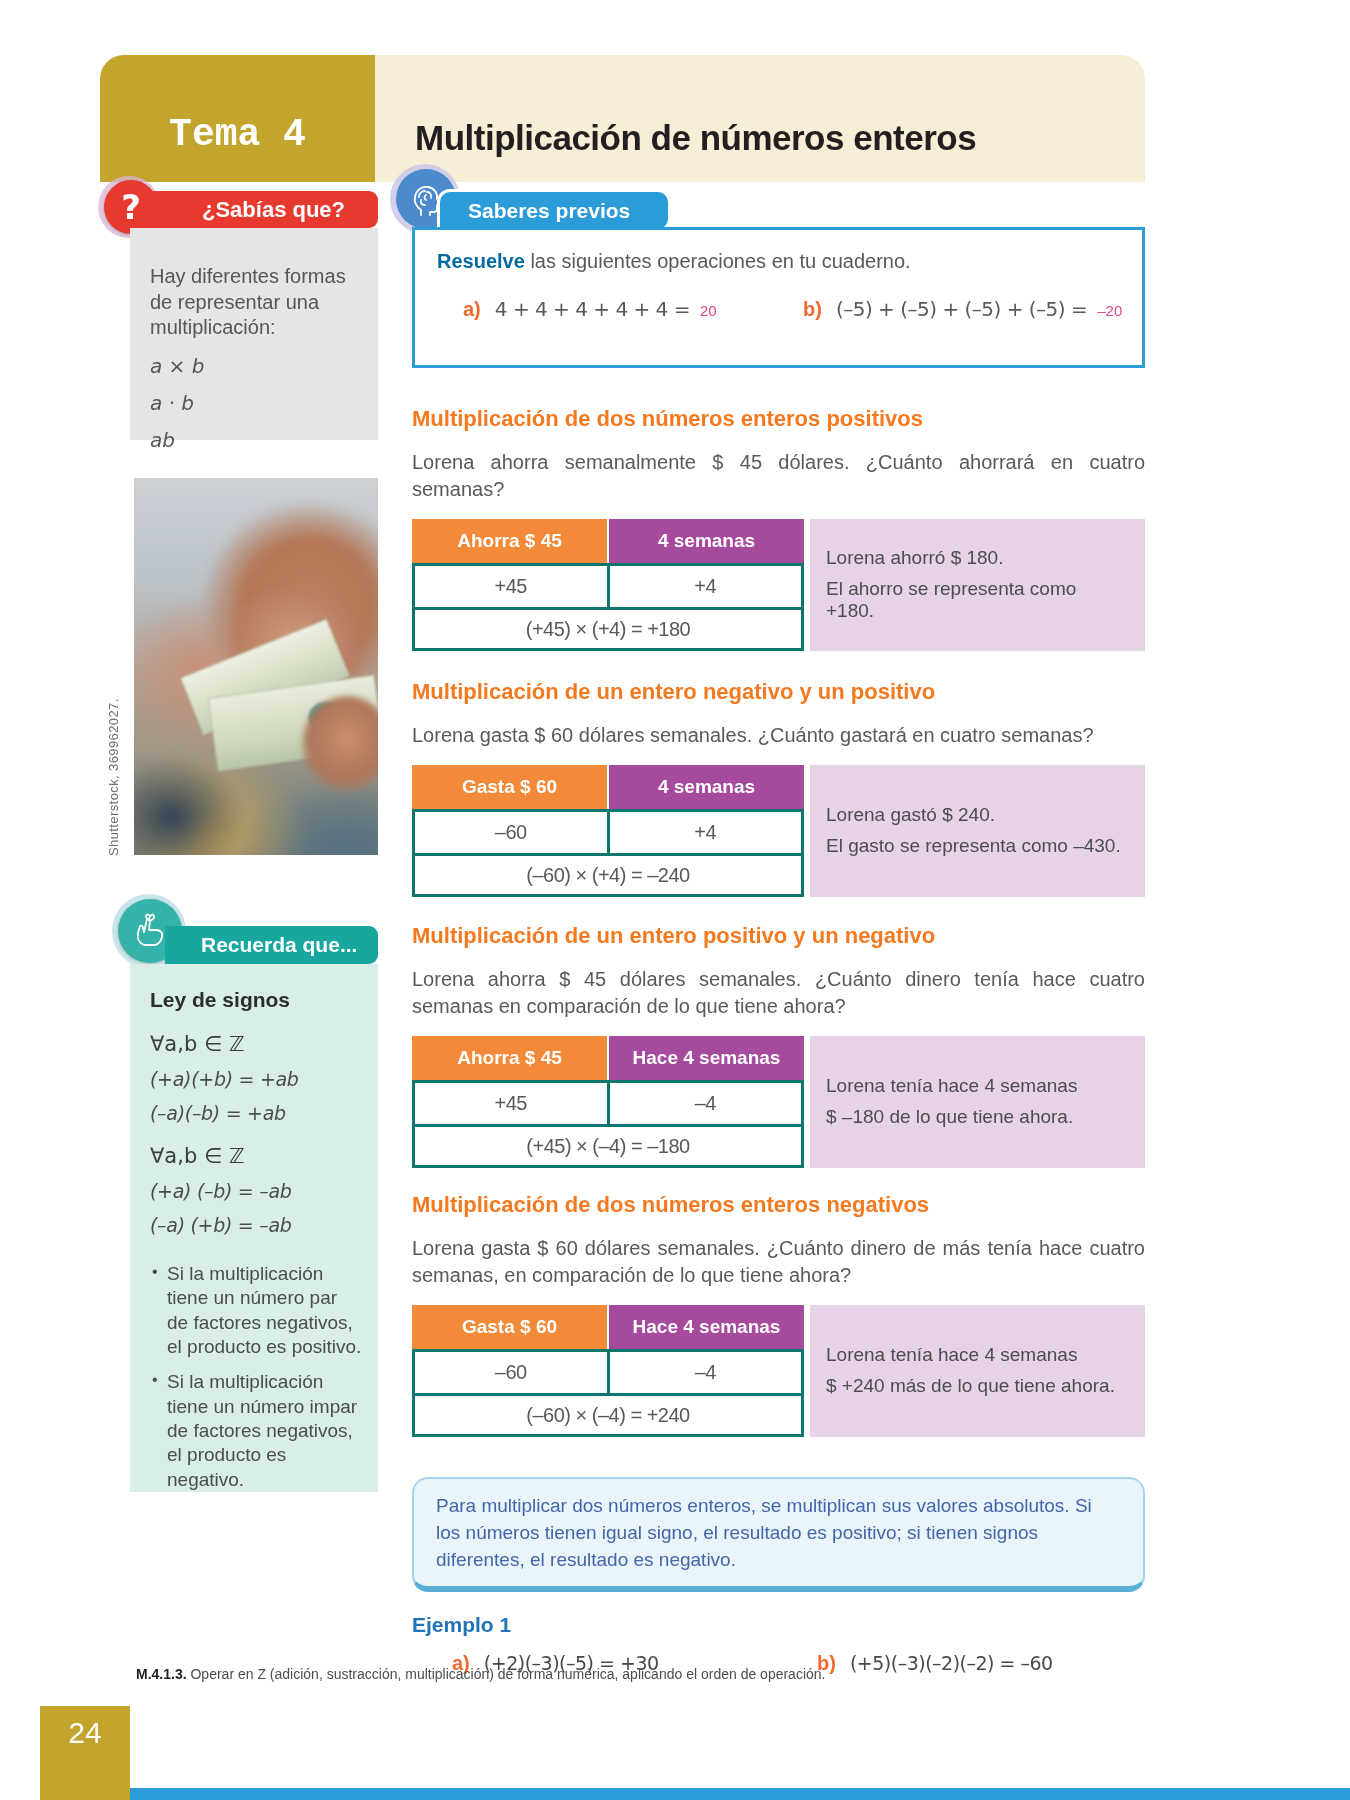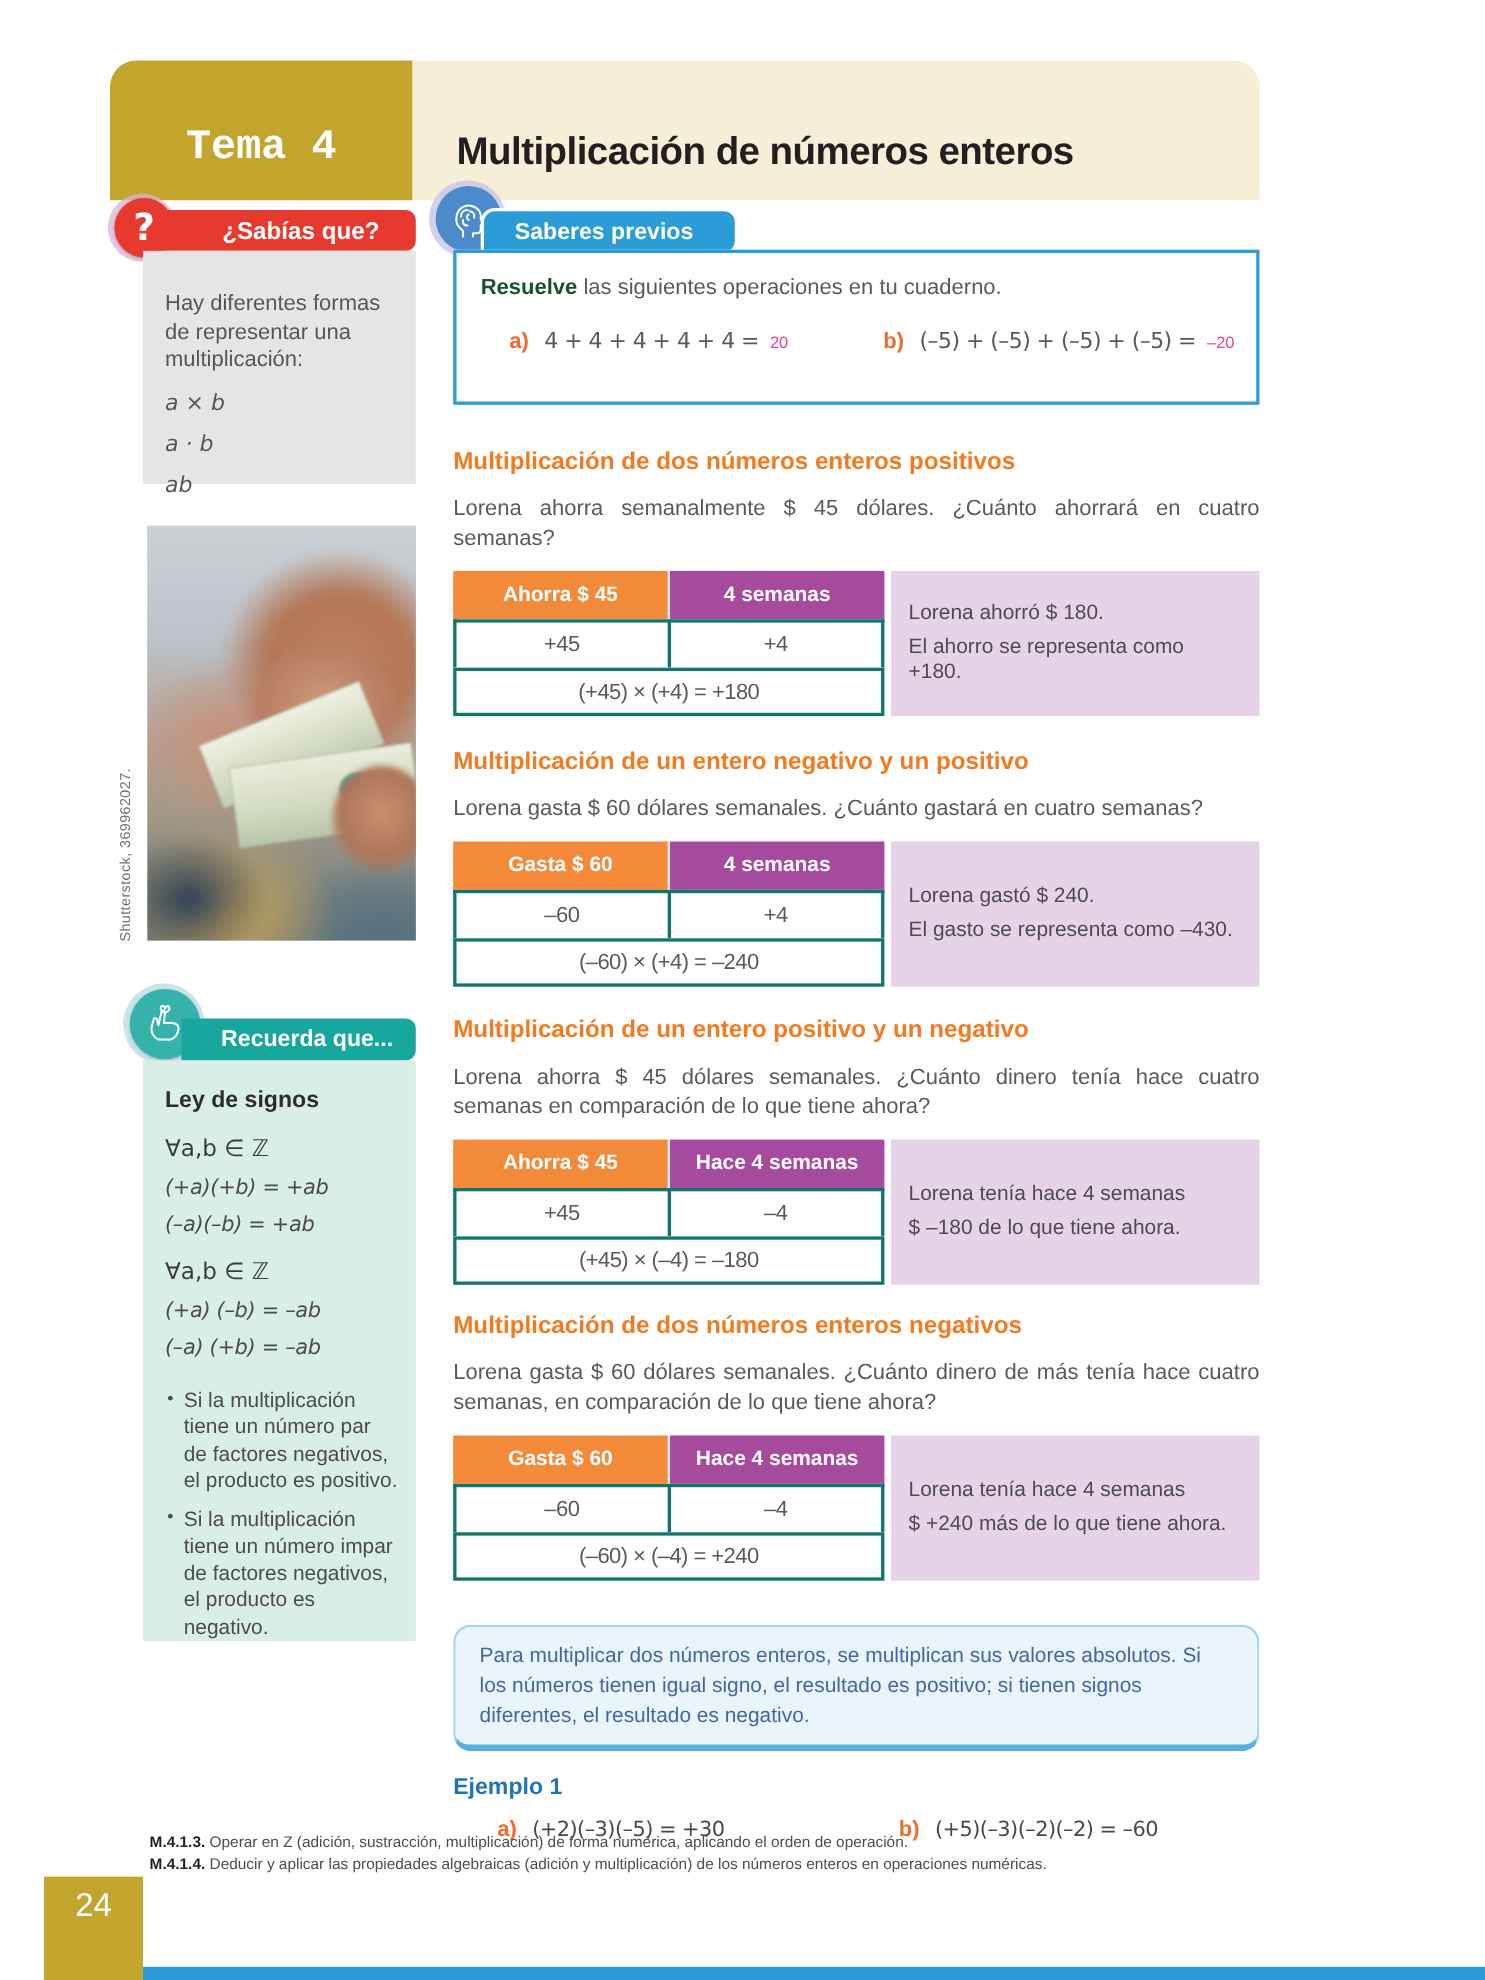--- a/index.html
+++ b/index.html
@@ -72,7 +72,7 @@
     color:#fff; font-size:21px; font-weight:bold; box-shadow:0 0 0 3px #fff; }
   .saberes-box { position:absolute; left:412px; top:227px; width:733px; height:141px; background:#fff; border:3px solid #2b9cd8; }
   .saberes-box .instruction { padding:20px 0 0 22px; font-size:20px; color:#58595b; }
-  .saberes-box .instruction b { color:#14532d; }
+  .saberes-box .instruction b { color:#0369a1; }
   .sab-items { display:flex; padding-left:48px; margin-top:24px; align-items:baseline; }
   .op-item { display:flex; align-items:baseline; }
   .op-item .lbl { color:#f26a30; font-weight:bold; font-size:20px; margin-right:14px; }

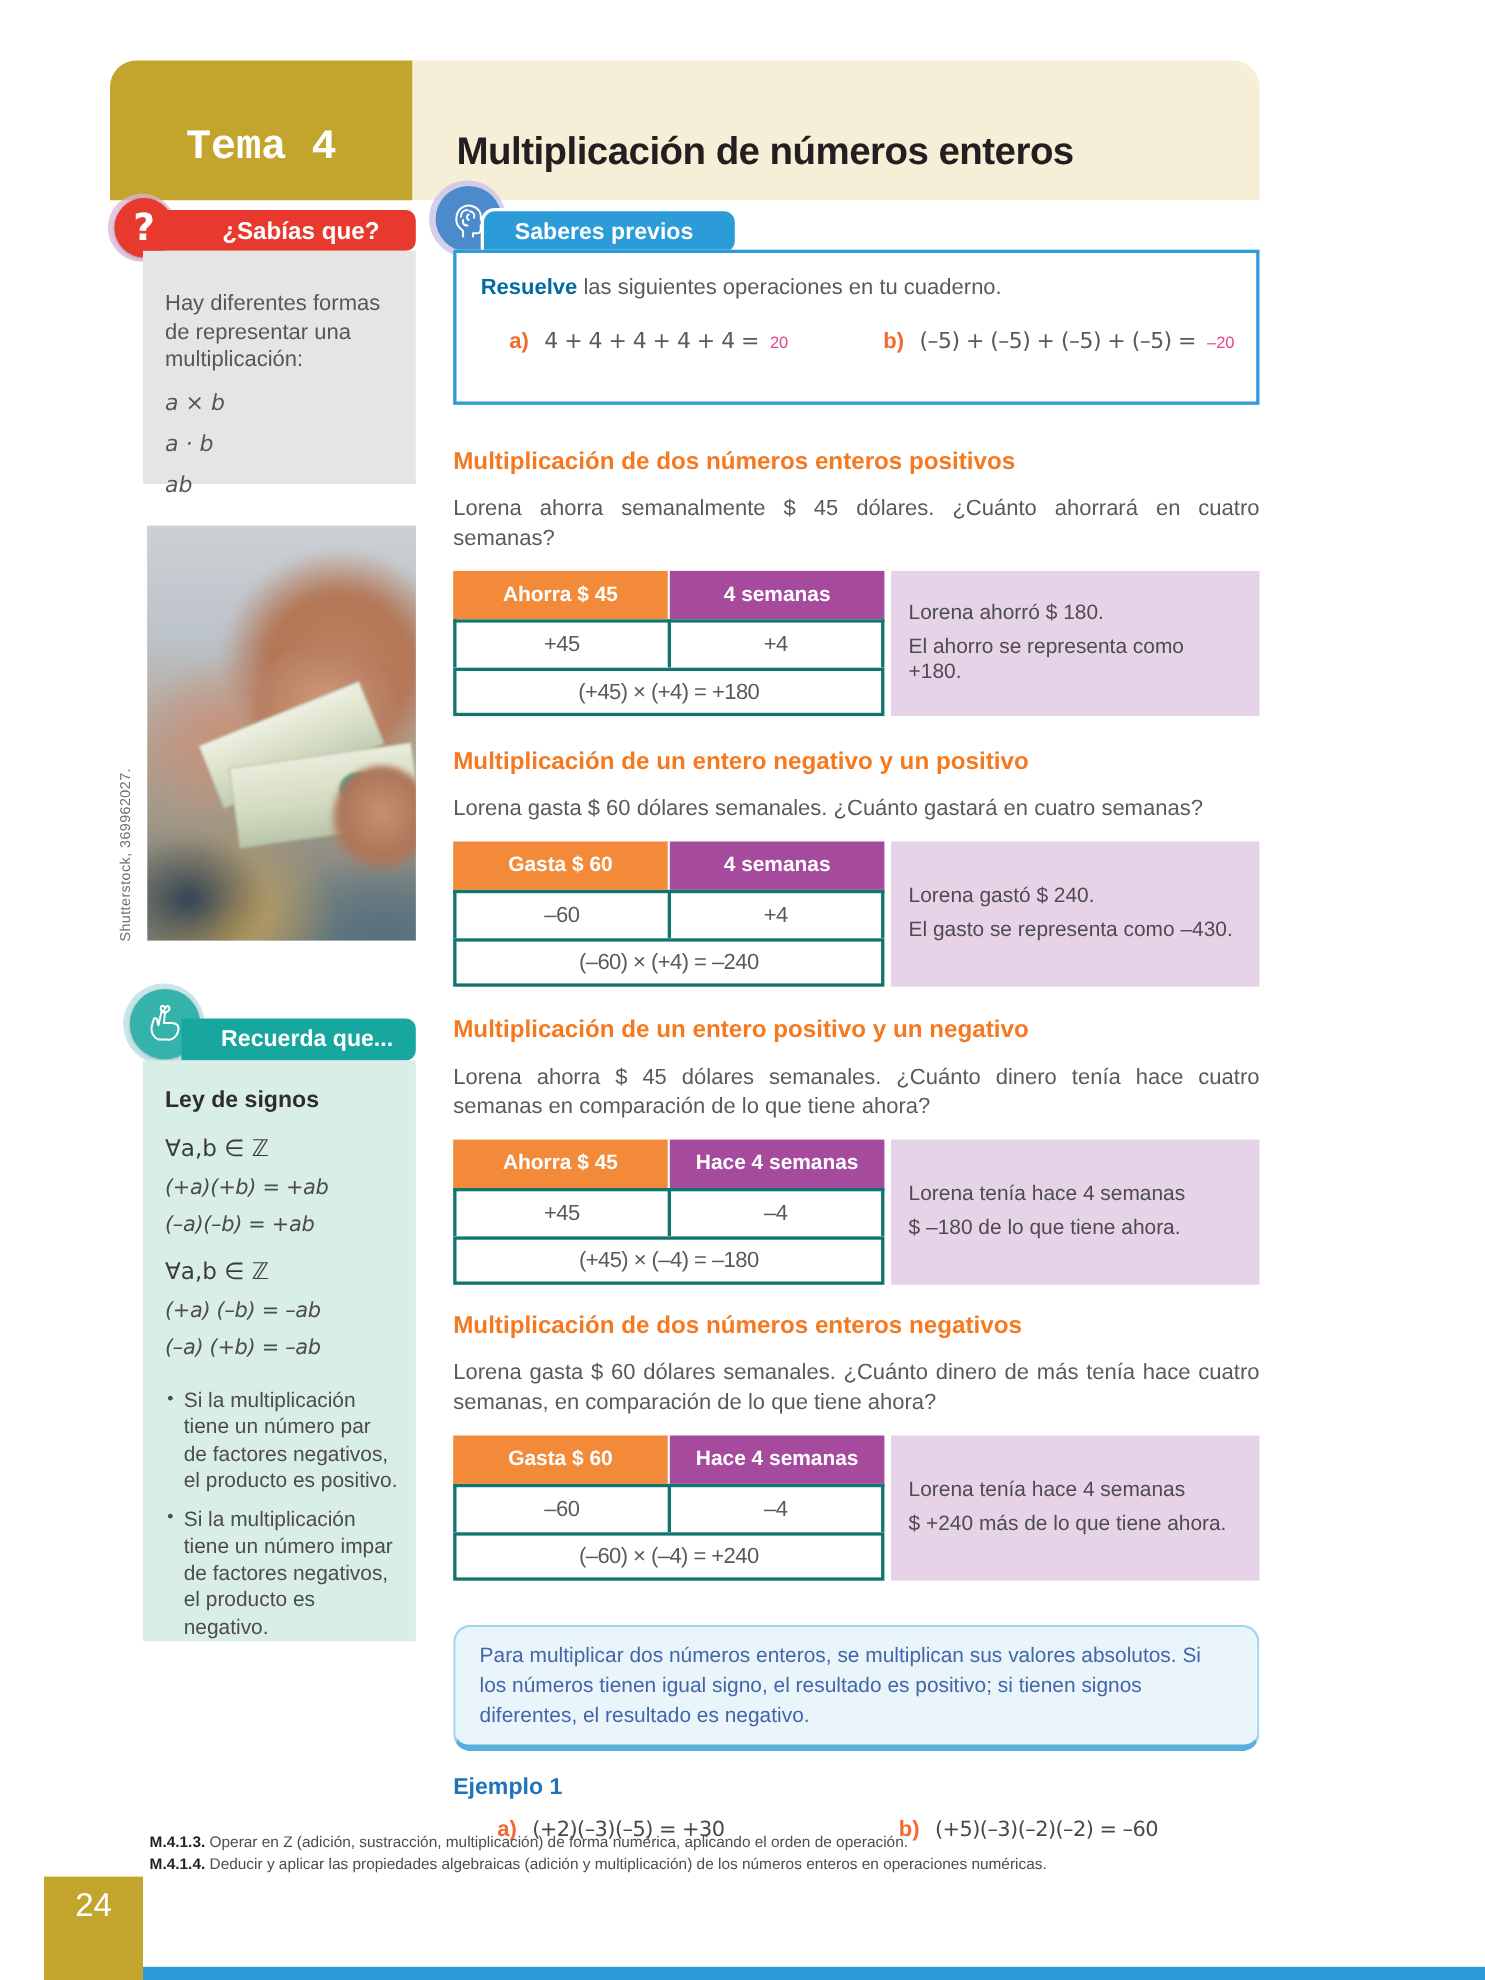--- a/index.html
+++ b/index.html
@@ -320,7 +320,6 @@
 
   <div class="footer">
     <div><b>M.4.1.3.</b><span> Operar en Z (adición, sustracción, multiplicación) de forma numérica, aplicando el orden de operación.</span></div>
-    <div><b>M.4.1.4.</b><span> Deducir y aplicar las propiedades algebraicas (adición y multiplicación) de los números enteros en operaciones numéricas.</span></div>
   </div>
 
   <div class="pagenum">

